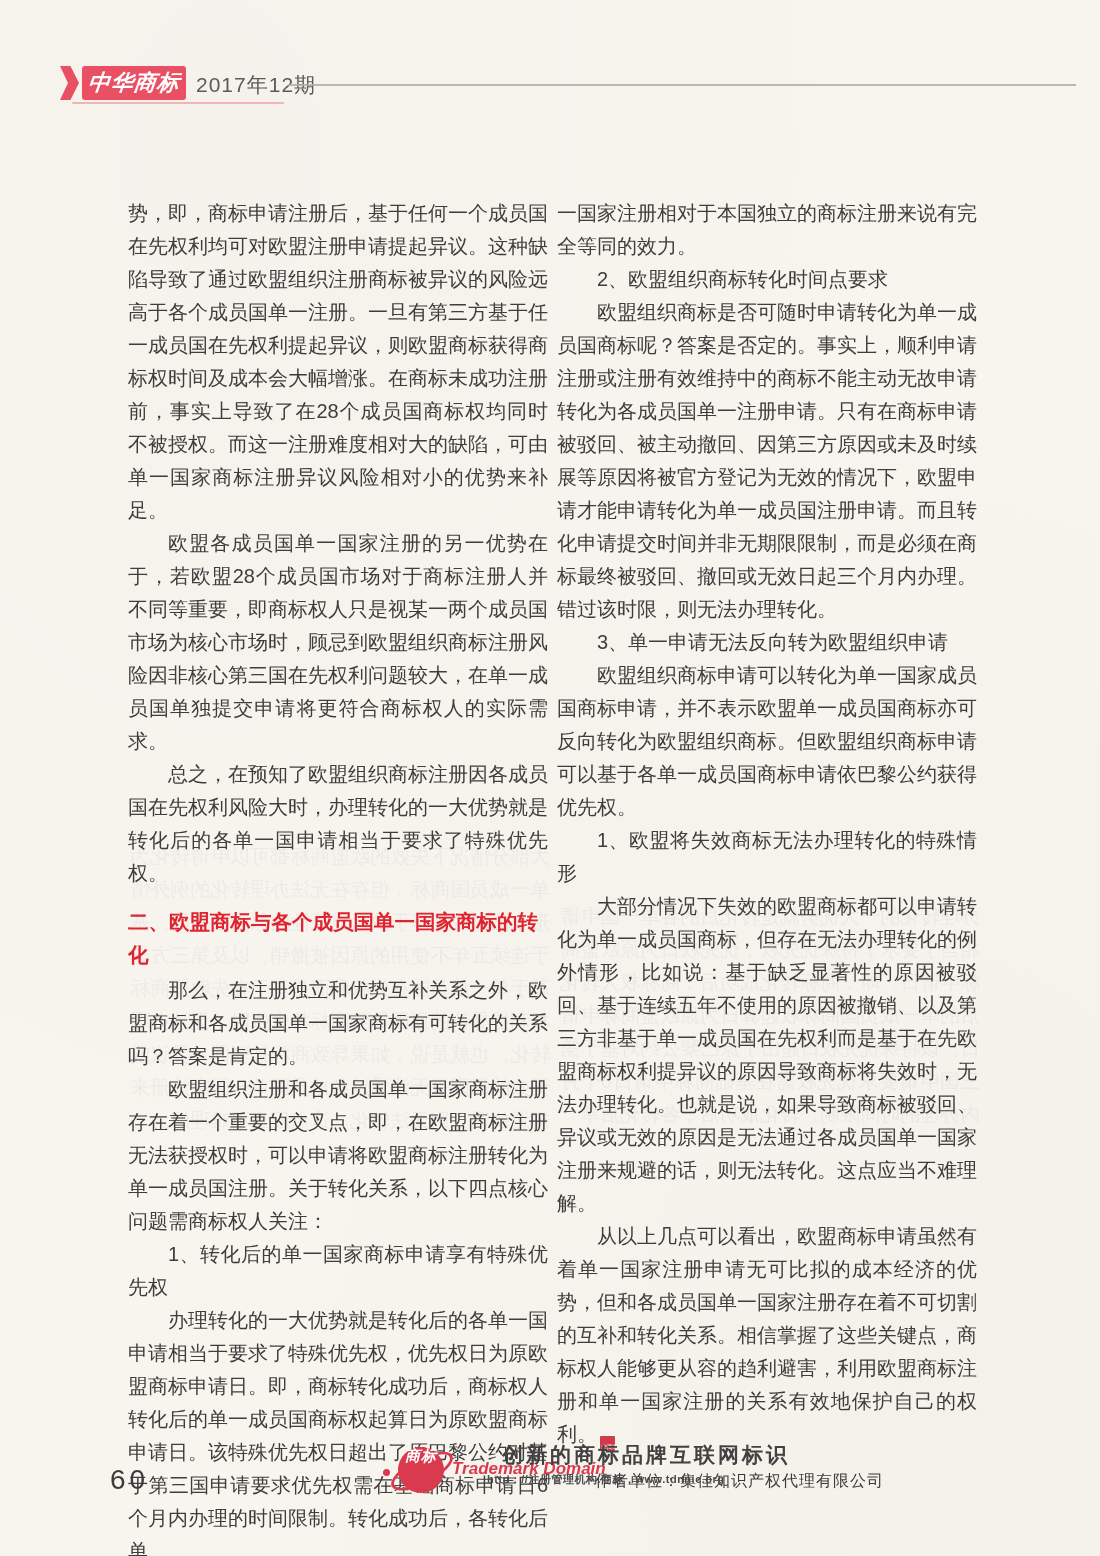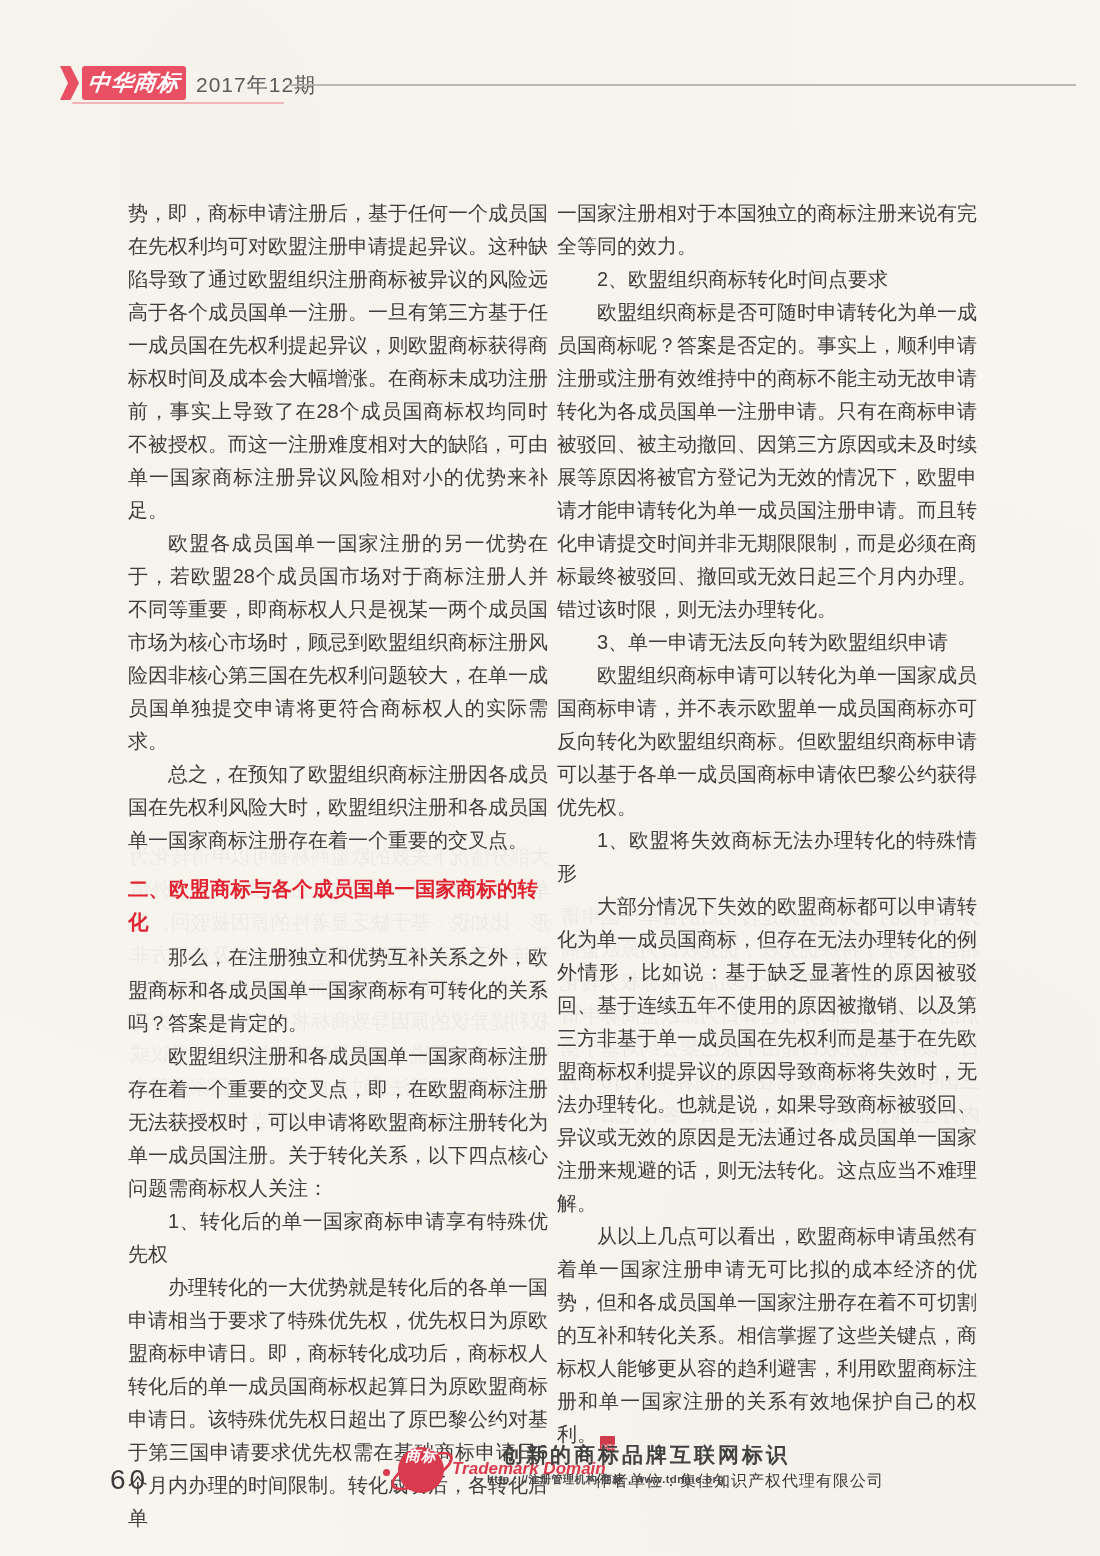--- a/index.html
+++ b/index.html
@@ -71,7 +71,7 @@
   <div class="col col-left">
       <p class="body">势，即，商标申请注册后，基于任何一个成员国在先权利均可对欧盟注册申请提起异议。这种缺陷导致了通过欧盟组织注册商标被异议的风险远高于各个成员国单一注册。一旦有第三方基于任一成员国在先权利提起异议，则欧盟商标获得商标权时间及成本会大幅增涨。在商标未成功注册前，事实上导致了在28个成员国商标权均同时不被授权。而这一注册难度相对大的缺陷，可由单一国家商标注册异议风险相对小的优势来补足。</p>
       <p class="body indent">欧盟各成员国单一国家注册的另一优势在于，若欧盟28个成员国市场对于商标注册人并不同等重要，即商标权人只是视某一两个成员国市场为核心市场时，顾忌到欧盟组织商标注册风险因非核心第三国在先权利问题较大，在单一成员国单独提交申请将更符合商标权人的实际需求。</p>
-      <p class="body indent">总之，在预知了欧盟组织商标注册因各成员国在先权利风险大时，欧盟组织注册和各成员国单一国家商标注册存在着一个重要的交叉点。</p>
+      <p class="body indent">总之，在预知了欧盟组织商标注册因各成员国在先权利风险大时，办理转化的一大优势就是转化后的各单一国申请相当于要求了特殊优先权。</p>
       <p class="section-heading">二、欧盟商标与各个成员国单一国家商标的转化</p>
       <p class="body indent">那么，在注册独立和优势互补关系之外，欧盟商标和各成员国单一国家商标有可转化的关系吗？答案是肯定的。</p>
       <p class="body indent">欧盟组织注册和各成员国单一国家商标注册存在着一个重要的交叉点，即，在欧盟商标注册无法获授权时，可以申请将欧盟商标注册转化为单一成员国注册。关于转化关系，以下四点核心问题需商标权人关注：</p>

